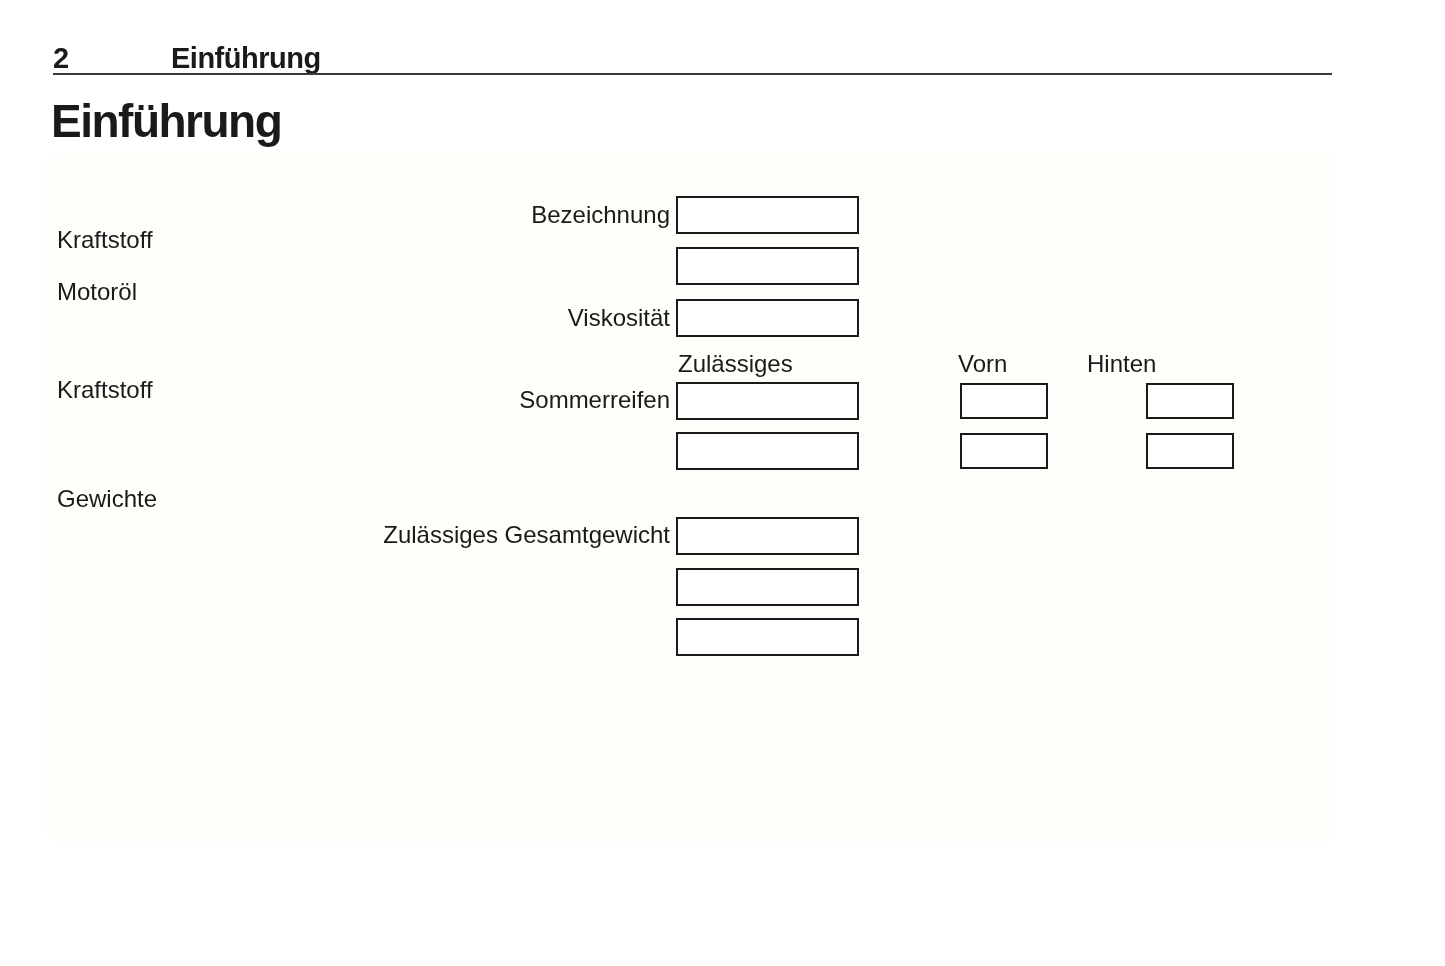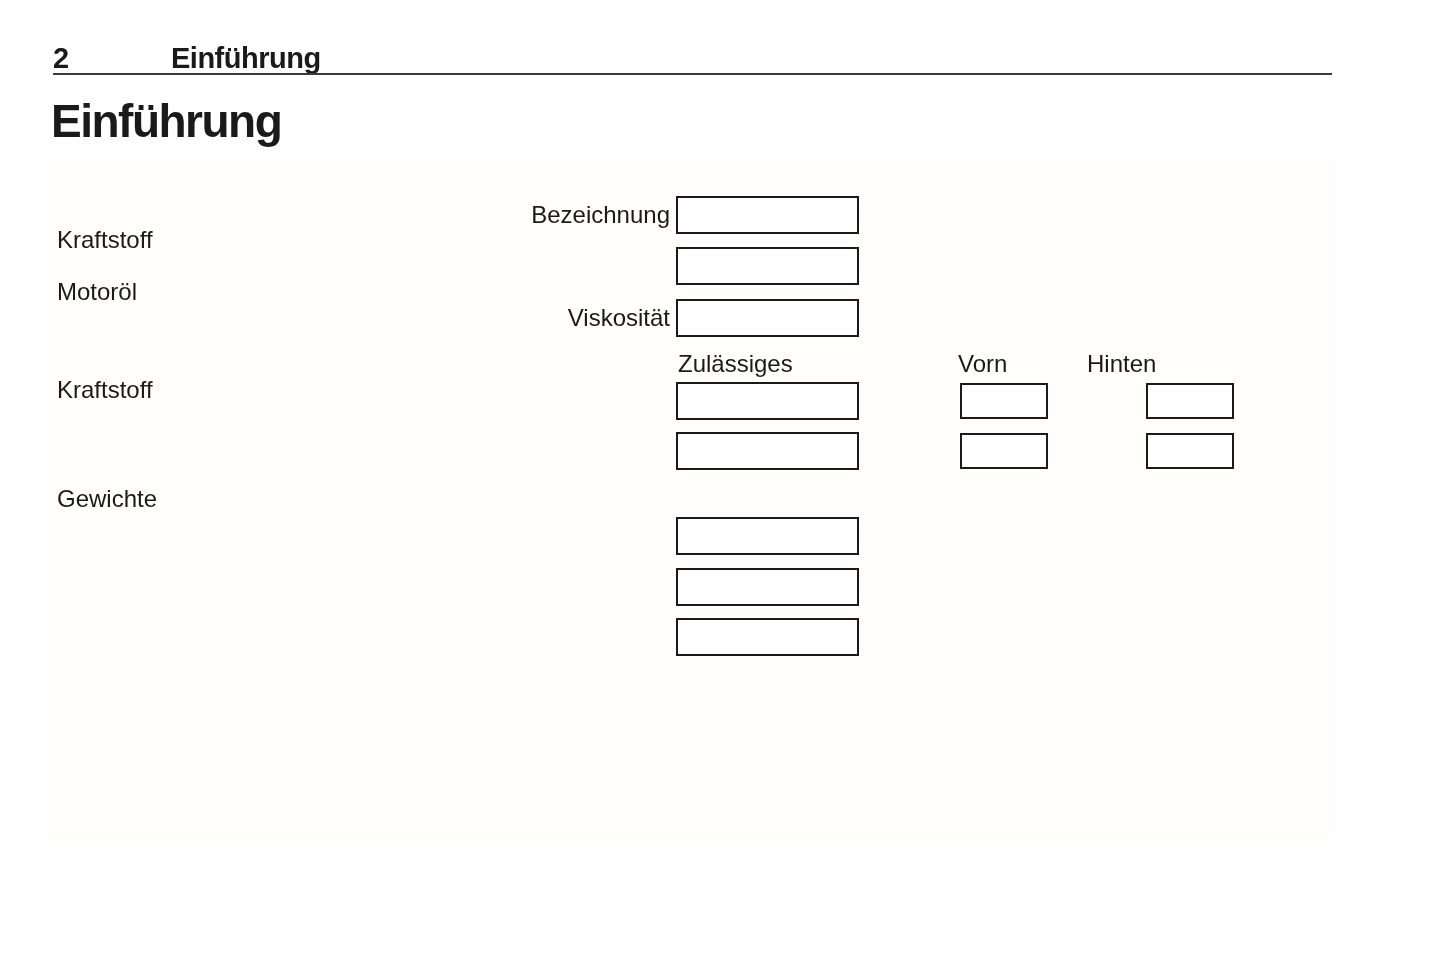--- a/index.html
+++ b/index.html
@@ -95,6 +95,7 @@
   <span class="lbl col-hdr" style="left:958px">Vorn</span>
   <span class="lbl col-hdr" style="left:1087px">Hinten</span>
 
+  <span class="lbl row-lbl" style="top:386px">Sommerreifen</span>
   <input class="box" style="left: 676px; top: 382px;" type="text" value="">
   <input class="box small" style="left: 960px; top: 383px;" type="text" value="">
   <input class="box small" style="left: 1146px; top: 383px;" type="text" value="">

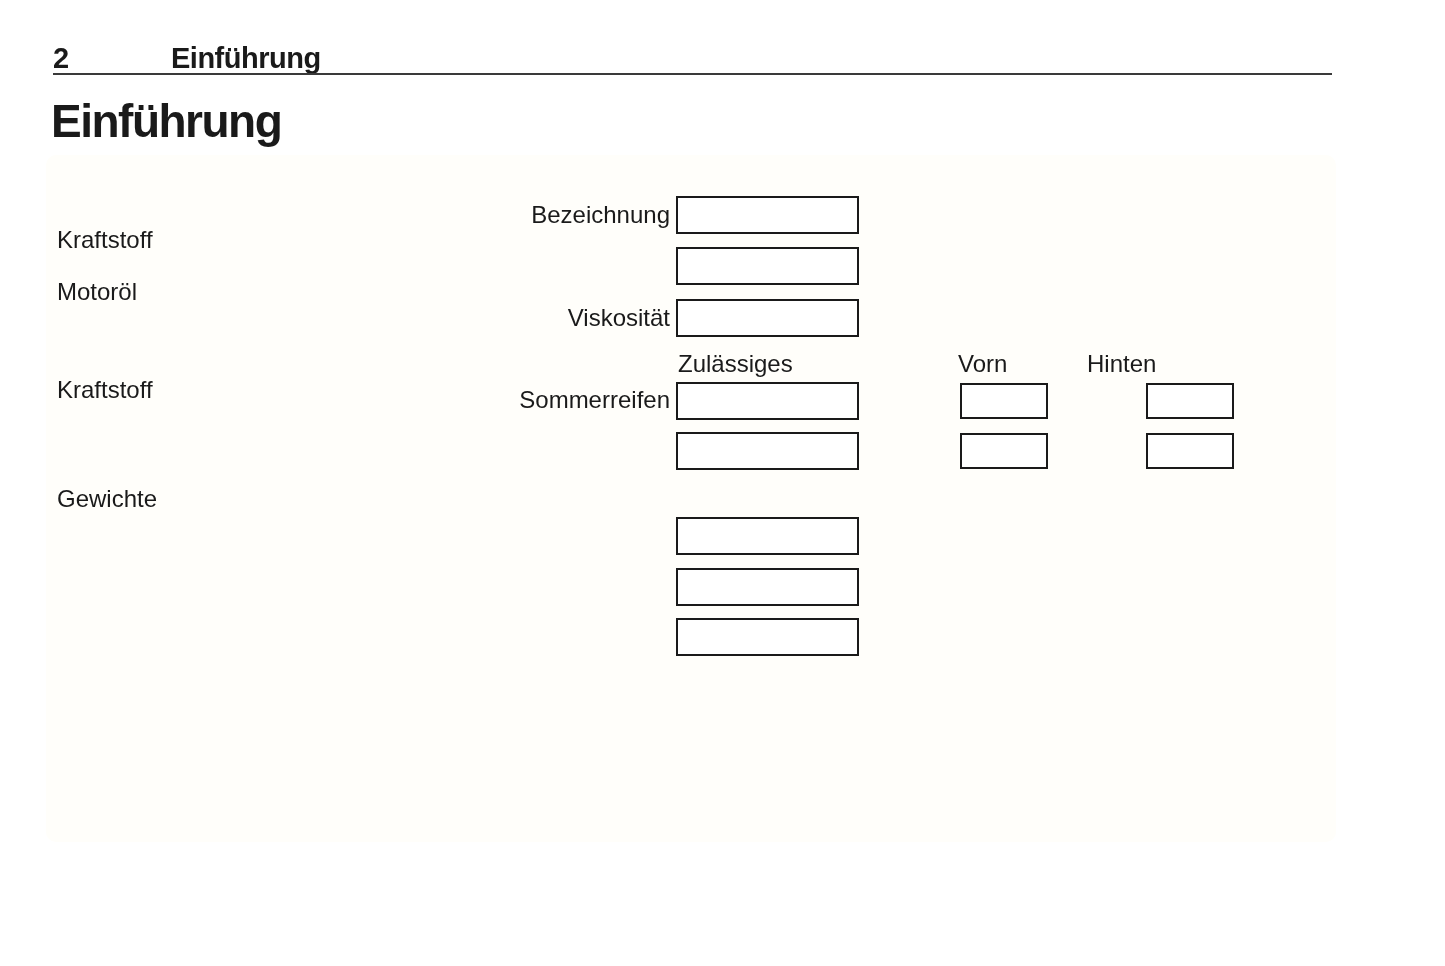--- a/index.html
+++ b/index.html
@@ -104,6 +104,7 @@
   <input class="box small" style="left: 960px; top: 433px;" type="text" value="">
   <input class="box small" style="left: 1146px; top: 433px;" type="text" value="">
 
+  <span class="lbl row-lbl" style="top:521px">Zulässiges Gesamtgewicht</span>
   <input class="box" style="left: 676px; top: 517px;" type="text" value="">
 
   <input class="box" style="left: 676px; top: 568px;" type="text" value="">

